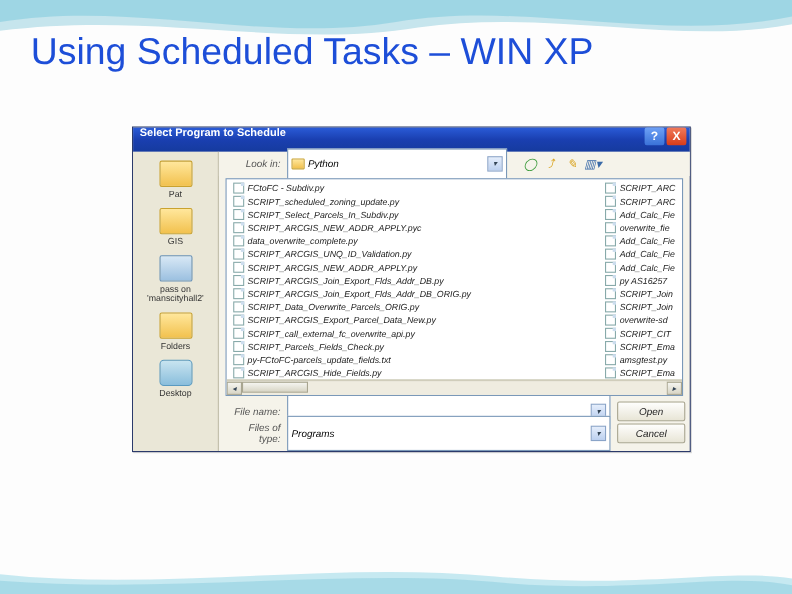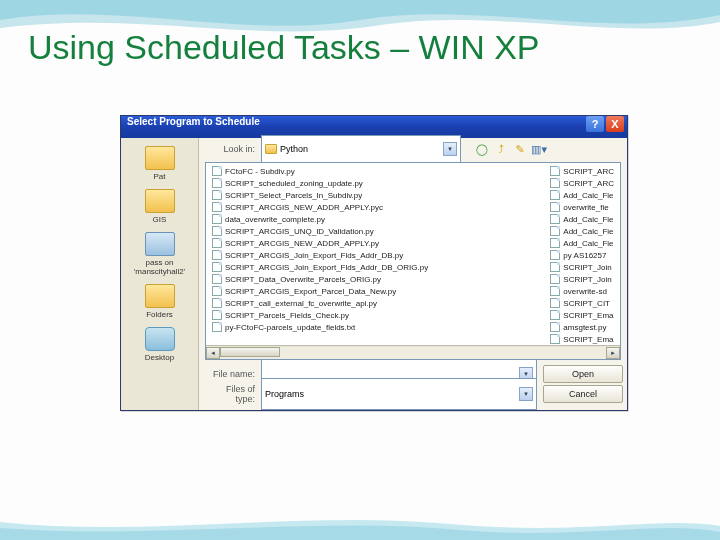--- a/index.html
+++ b/index.html
@@ -24,7 +24,7 @@
     font-family: "Segoe UI", Arial, sans-serif;
     font-size: 34px;
     font-weight: 400;
-    color: #15803d;
+    color: #1d4ed8;
     z-index: 2;
   }
   .dialog {

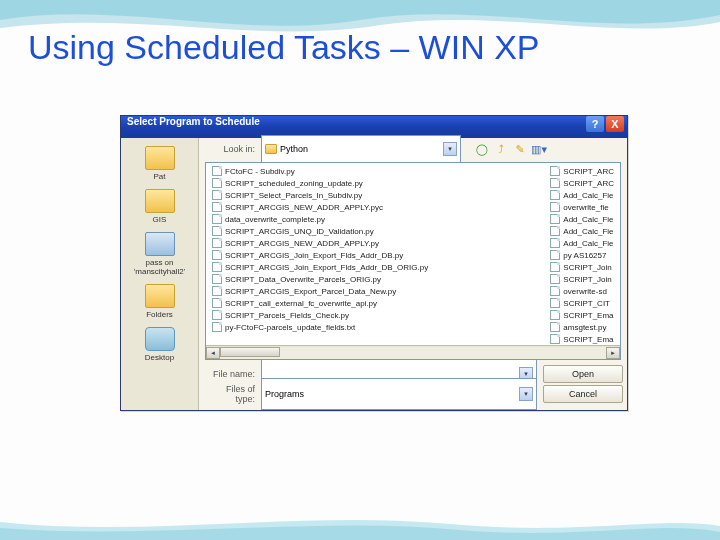--- a/index.html
+++ b/index.html
@@ -92,6 +92,7 @@
     flex: 1;
     display: flex;
     flex-direction: column;
+    font-style: italic;
   }
   .toolbar-row {
     height: 22px;

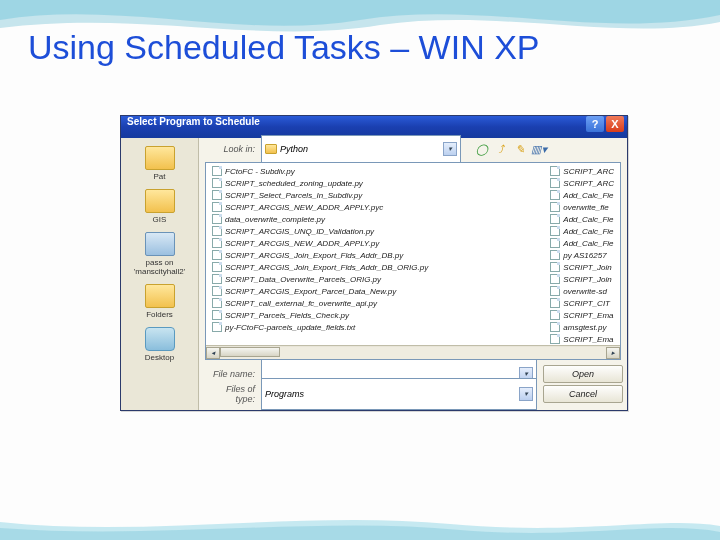--- a/index.html
+++ b/index.html
@@ -274,6 +274,10 @@
                 <span class="fico"></span>
                 <span>py-FCtoFC-parcels_update_fields.txt</span>
               </div>
+              <div class="file-row">
+                <span class="fico"></span>
+                <span>SCRIPT_ARCGIS_Hide_Fields.py</span>
+              </div>
             </div>
           <div class="filecol" id="col2" style="border-left:0">
               <div class="file-row">

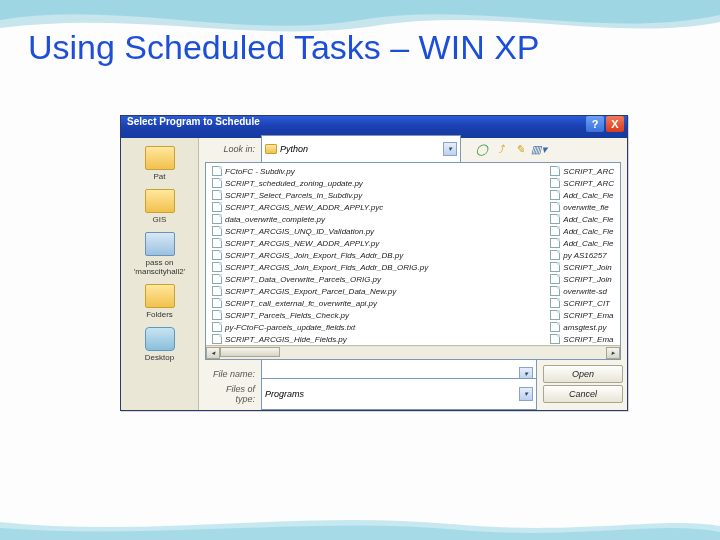--- a/index.html
+++ b/index.html
@@ -158,7 +158,7 @@
     font-size:9px; padding:0 3px; display:flex; align-items:center;
   }
   .btn {
-    width:80px; height:18px;
+    width:62px; height:18px;
     background: linear-gradient(#fefefd,#e8e5d6);
     border:1px solid #a8a590;
     border-radius:2px;

